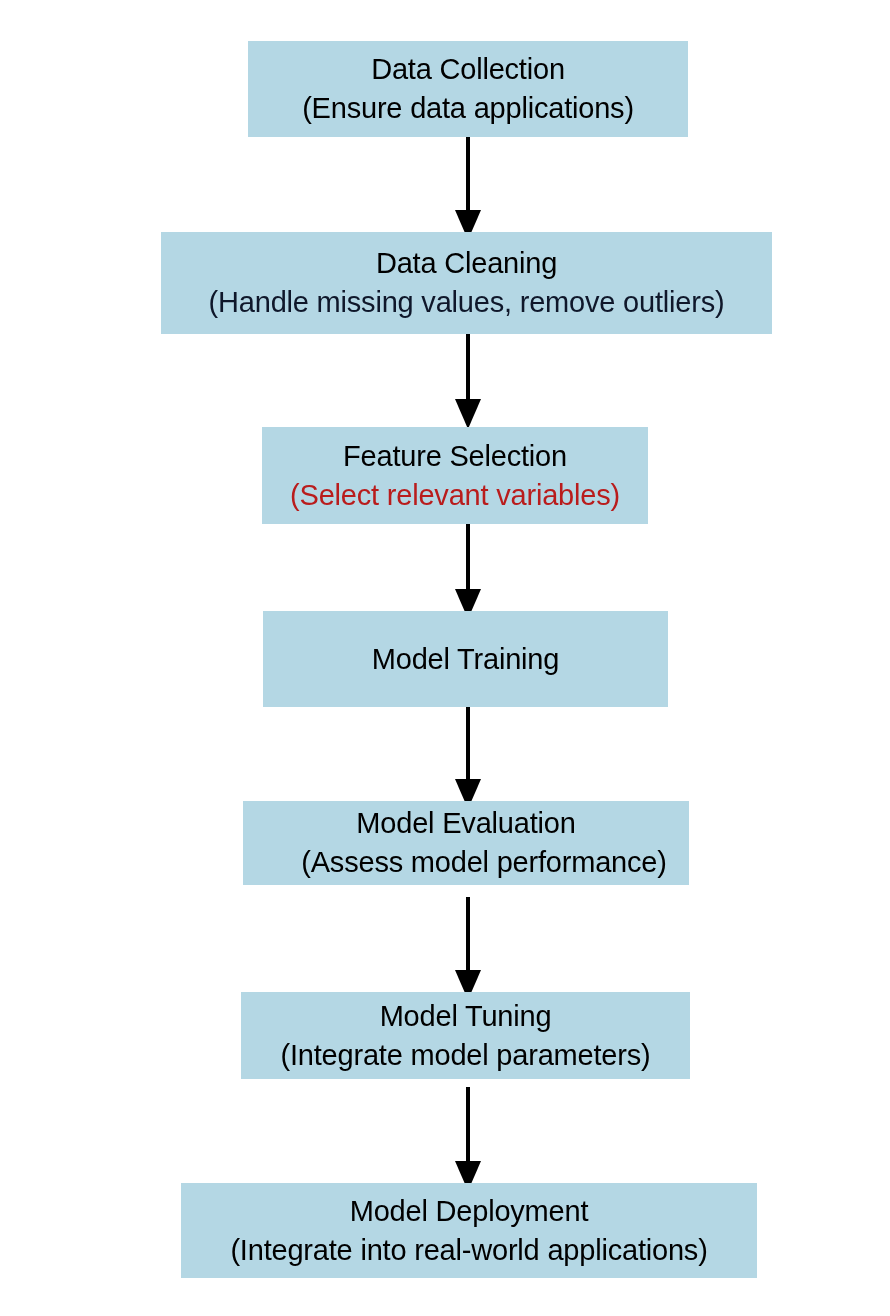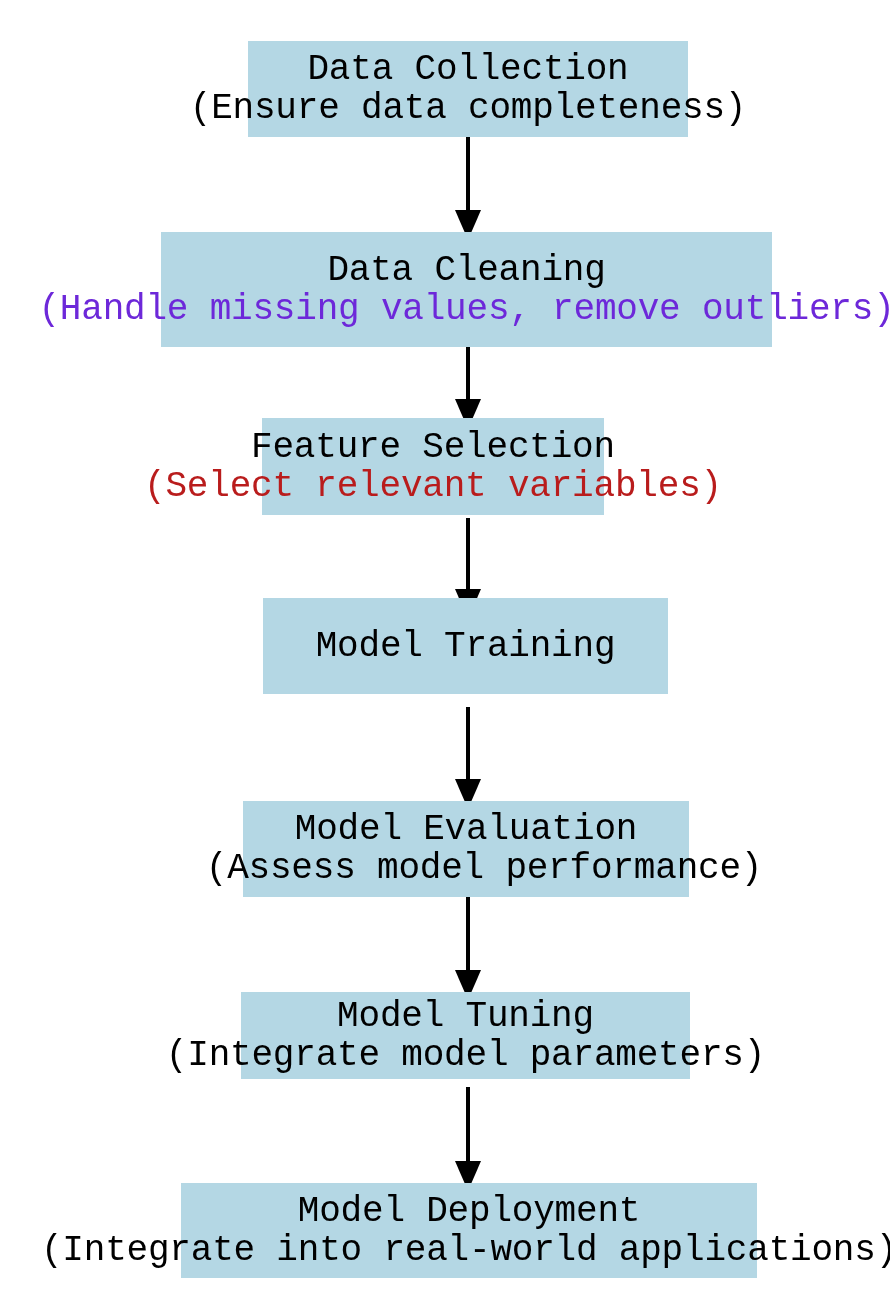--- a/index.html
+++ b/index.html
@@ -29,12 +29,11 @@
   }
   .node-line {
     color: #000000;
-    font-size: 36px;
+    font-size: 29px;
     line-height: 39px;
     white-space: nowrap;
     text-align: center;
     letter-spacing: -0.2px;
-    font-family: Liberation Mono, monospace;
   }
   .node-title { font-weight: 400; }
   .node-sub   { font-weight: 400; }

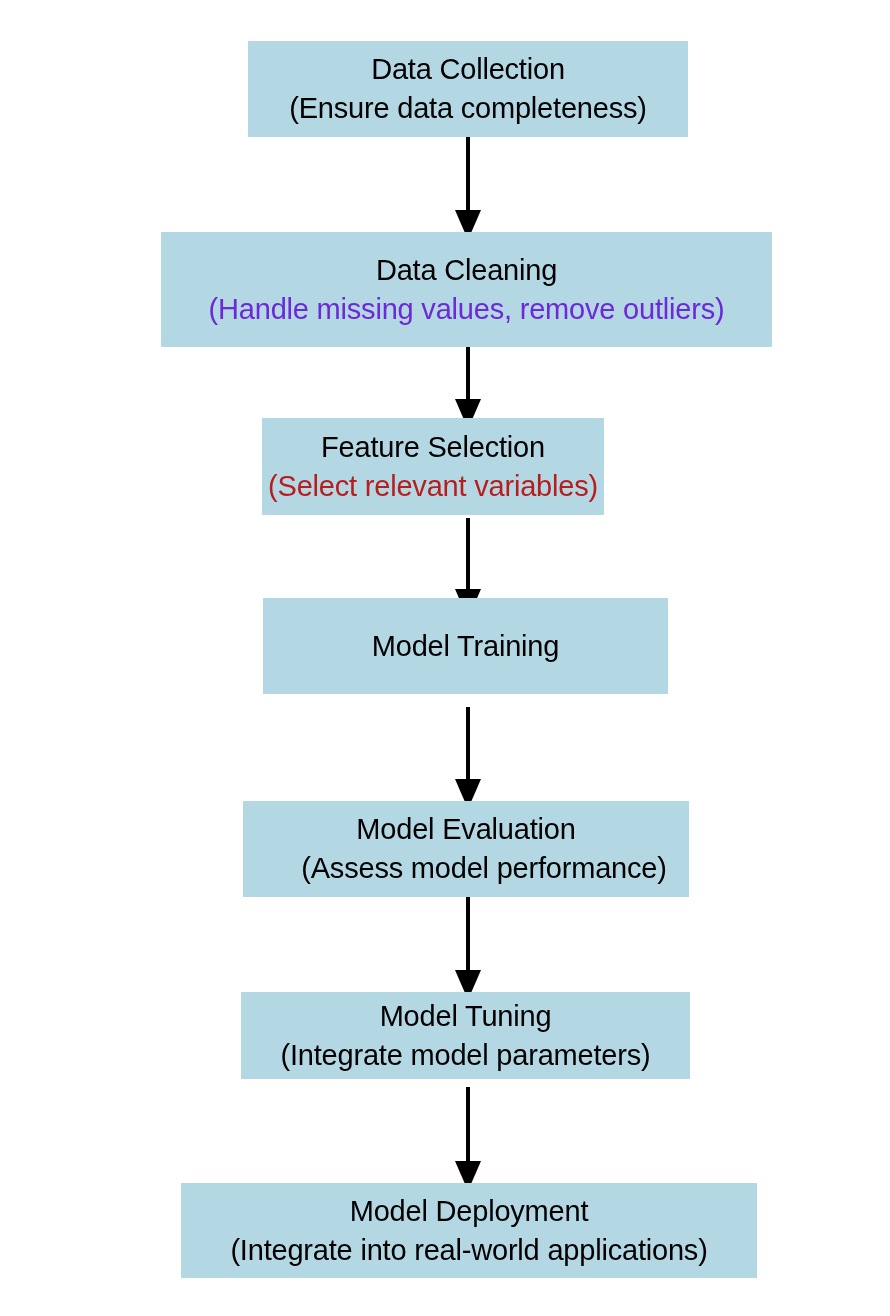--- a/index.html
+++ b/index.html
@@ -86,7 +86,7 @@
     </div>
     <div class="node" style="left: 248px; top: 41px; width: 440px; height: 96px; background: rgb(180, 215, 228);">
       <div class="node-line node-title" style="color: rgb(0, 0, 0);">Data Collection</div>
-      <div class="node-line node-sub" style="color: rgb(0, 0, 0);">(Ensure data completeness)</div>
+      <div class="node-line node-sub" style="color: rgb(0, 0, 0);">(Ensure data applications)</div>
     </div>
     <div class="node" style="left: 161px; top: 232px; width: 611px; height: 115px; background: rgb(180, 215, 228);">
       <div class="node-line node-title" style="color: rgb(0, 0, 0);">Data Cleaning</div>

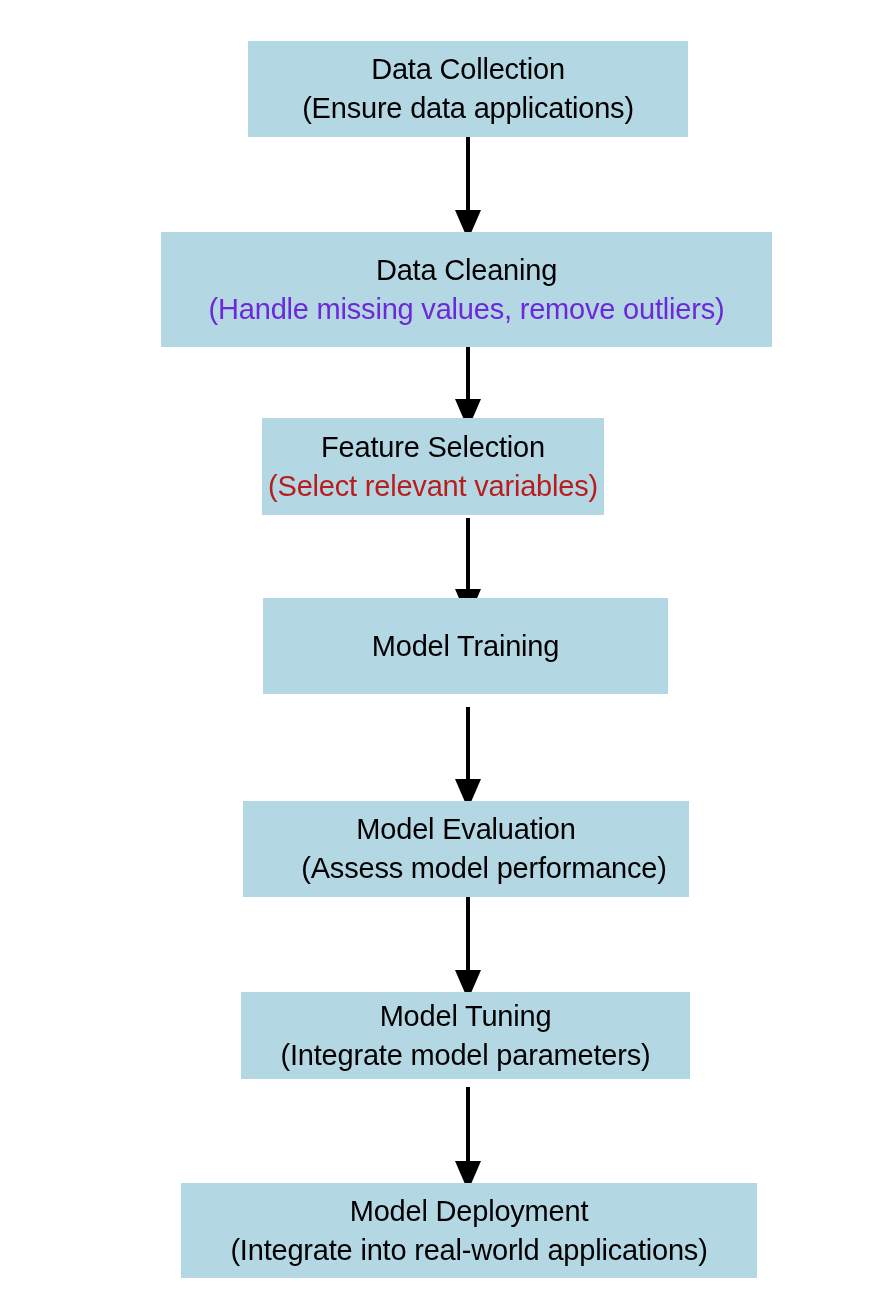--- a/index.html
+++ b/index.html
@@ -88,7 +88,7 @@
       <div class="node-line node-title" style="color: rgb(0, 0, 0);">Data Collection</div>
       <div class="node-line node-sub" style="color: rgb(0, 0, 0);">(Ensure data applications)</div>
     </div>
-    <div class="node" style="left: 161px; top: 232px; width: 611px; height: 115px; background: rgb(180, 215, 228);">
+    <div class="node" style="left: 161px; top: 232px; width: 611px; height: 102px; background: rgb(180, 215, 228);">
       <div class="node-line node-title" style="color: rgb(0, 0, 0);">Data Cleaning</div>
       <div class="node-line node-sub" style="color: #6d28d9;">(Handle missing values, remove outliers)</div>
     </div>

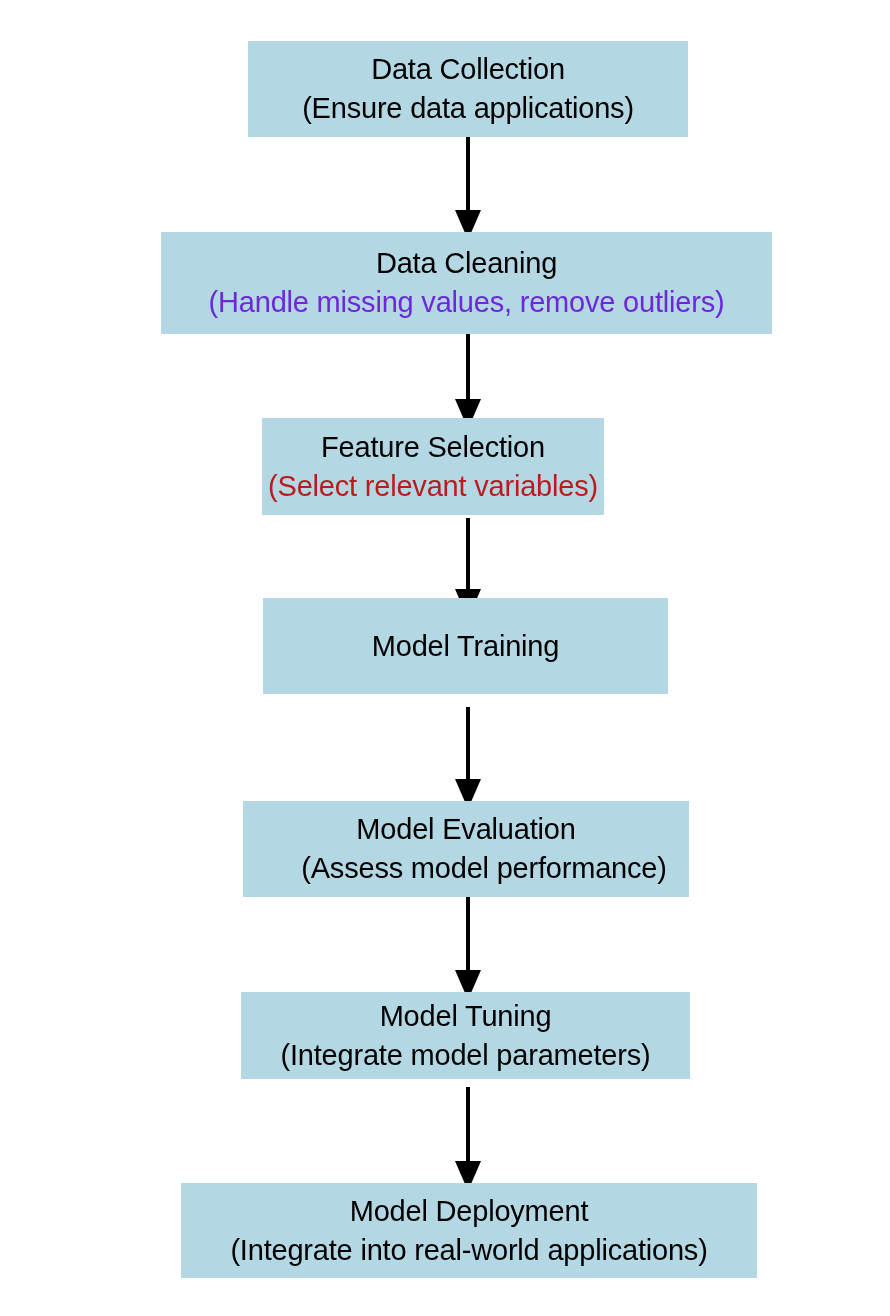--- a/index.html
+++ b/index.html
@@ -90,7 +90,7 @@
     </div>
     <div class="node" style="left: 161px; top: 232px; width: 611px; height: 102px; background: rgb(180, 215, 228);">
       <div class="node-line node-title" style="color: rgb(0, 0, 0);">Data Cleaning</div>
-      <div class="node-line node-sub" style="color: #6d28d9;">(Handle missing values, remove outliers)</div>
+      <div class="node-line node-sub" style="color: #0f172a;">(Handle missing values, remove outliers)</div>
     </div>
     <div class="node" style="left: 262px; top: 418px; width: 342px; height: 97px; background: rgb(180, 215, 228);">
       <div class="node-line node-title" style="color: rgb(0, 0, 0);">Feature Selection</div>

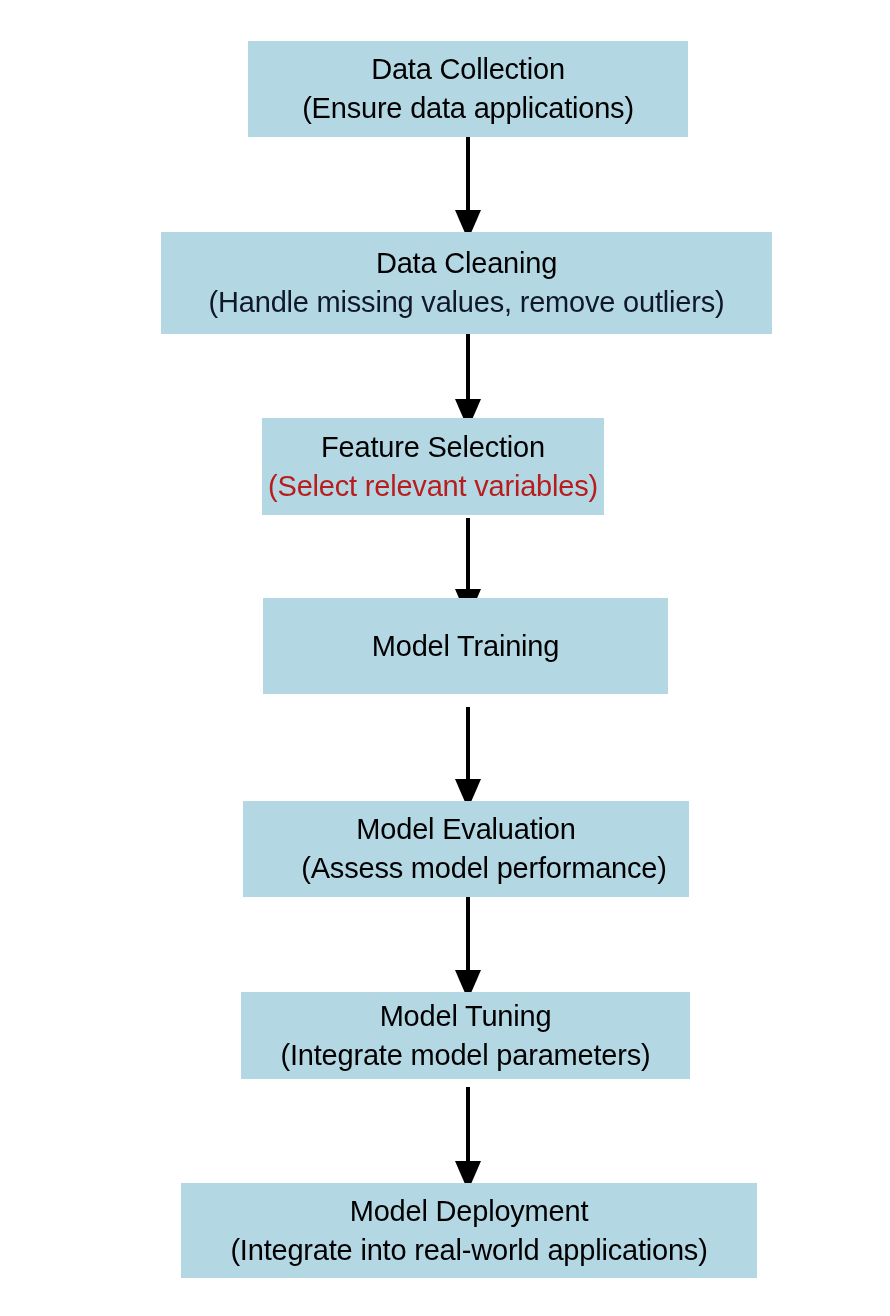--- a/index.html
+++ b/index.html
@@ -92,7 +92,7 @@
       <div class="node-line node-title" style="color: rgb(0, 0, 0);">Data Cleaning</div>
       <div class="node-line node-sub" style="color: #0f172a;">(Handle missing values, remove outliers)</div>
     </div>
-    <div class="node" style="left: 262px; top: 418px; width: 342px; height: 97px; background: rgb(180, 215, 228);">
+    <div class="node" style="left: 262px; top: 427px; width: 386px; height: 97px; background: rgb(180, 215, 228);">
       <div class="node-line node-title" style="color: rgb(0, 0, 0);">Feature Selection</div>
       <div class="node-line node-sub" style="color: #b91c1c;">(Select relevant variables)</div>
     </div>

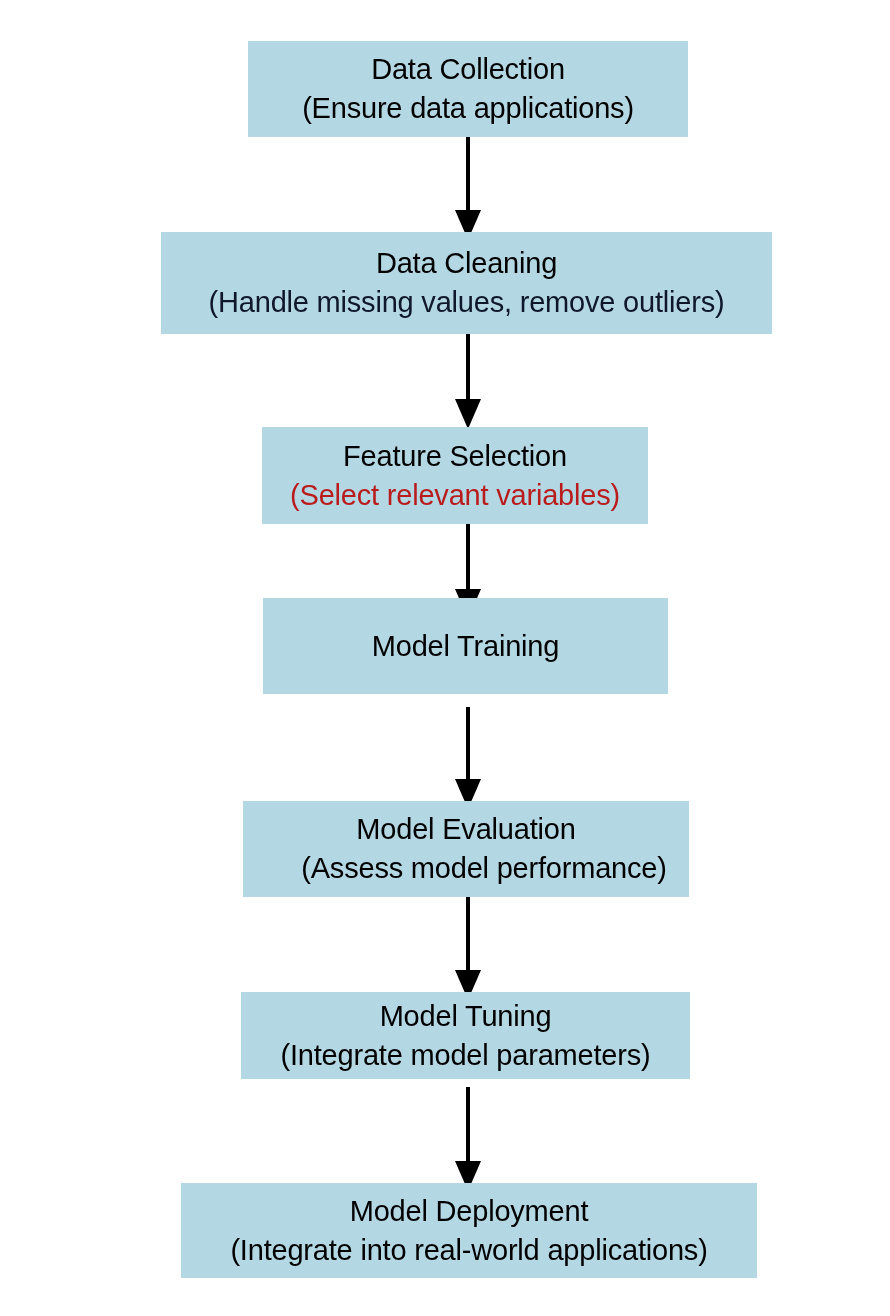--- a/index.html
+++ b/index.html
@@ -96,7 +96,7 @@
       <div class="node-line node-title" style="color: rgb(0, 0, 0);">Feature Selection</div>
       <div class="node-line node-sub" style="color: #b91c1c;">(Select relevant variables)</div>
     </div>
-    <div class="node" style="left: 263px; top: 598px; width: 405px; height: 96px; background: rgb(180, 215, 228);">
+    <div class="node" style="left: 263px; top: 611px; width: 405px; height: 96px; background: rgb(180, 215, 228);">
       <div class="node-line node-title" style="color: rgb(0, 0, 0);">Model Training</div>
     </div>
     <div class="node" style="left: 243px; top: 801px; width: 446px; height: 96px; background: rgb(180, 215, 228);">

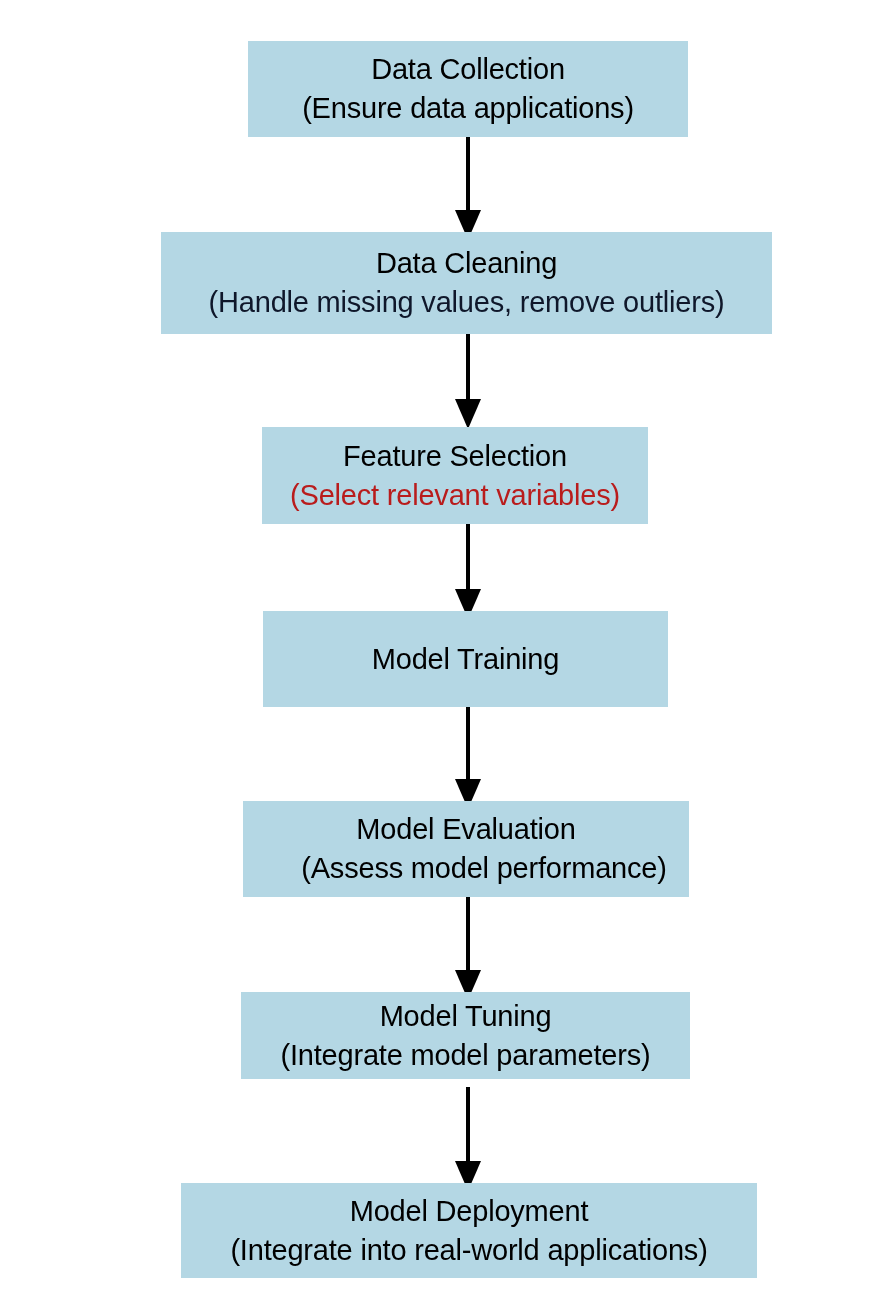--- a/index.html
+++ b/index.html
@@ -99,7 +99,7 @@
     <div class="node" style="left: 263px; top: 611px; width: 405px; height: 96px; background: rgb(180, 215, 228);">
       <div class="node-line node-title" style="color: rgb(0, 0, 0);">Model Training</div>
     </div>
-    <div class="node" style="left: 243px; top: 801px; width: 446px; height: 96px; background: rgb(180, 215, 228);">
+    <div class="node" style="left: 243px; top: 801px; width: 446px; height: 84px; background: rgb(180, 215, 228);">
       <div class="node-line node-title" style="color: rgb(0, 0, 0);">Model Evaluation</div>
       <div class="node-line node-sub" style="color: rgb(0, 0, 0); margin-left: 36px;">(Assess model performance)</div>
     </div>

